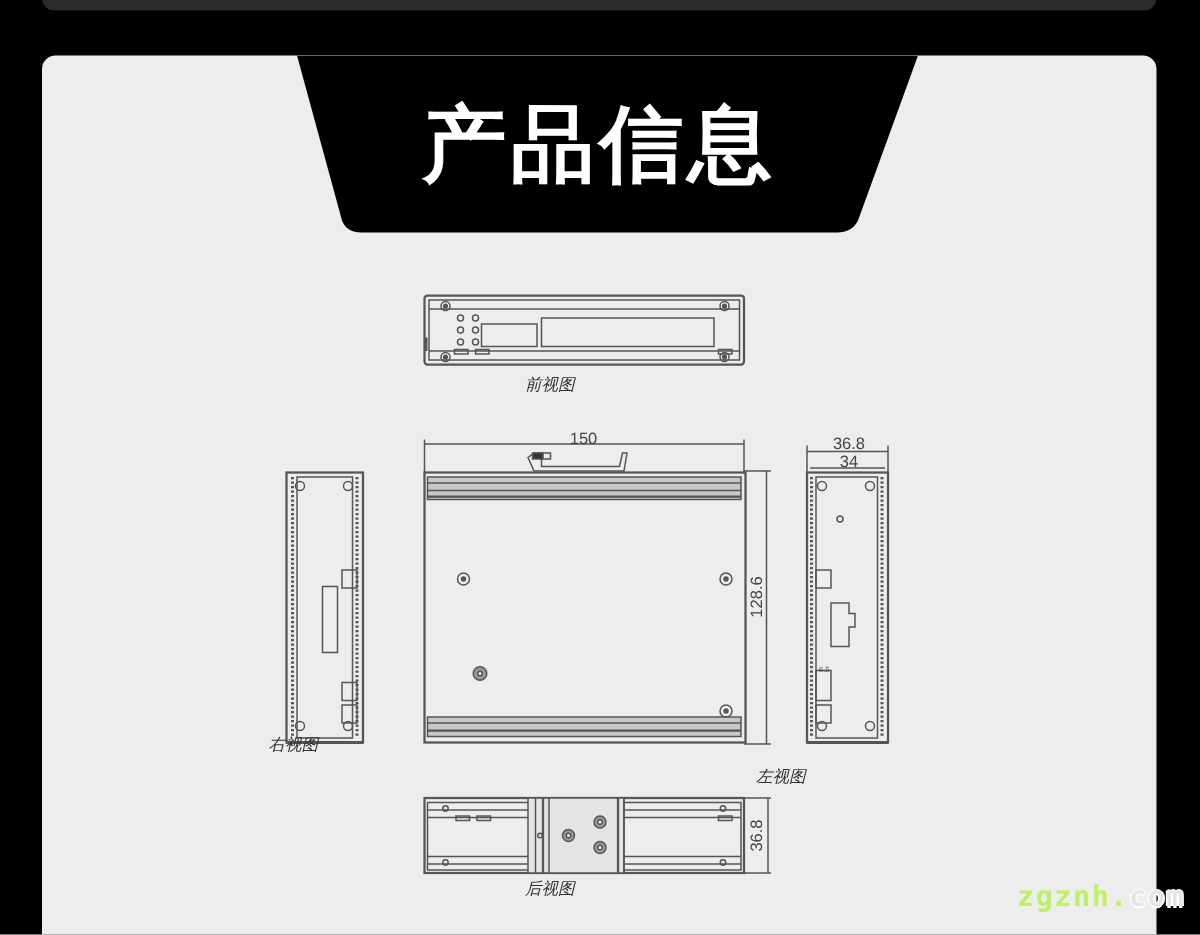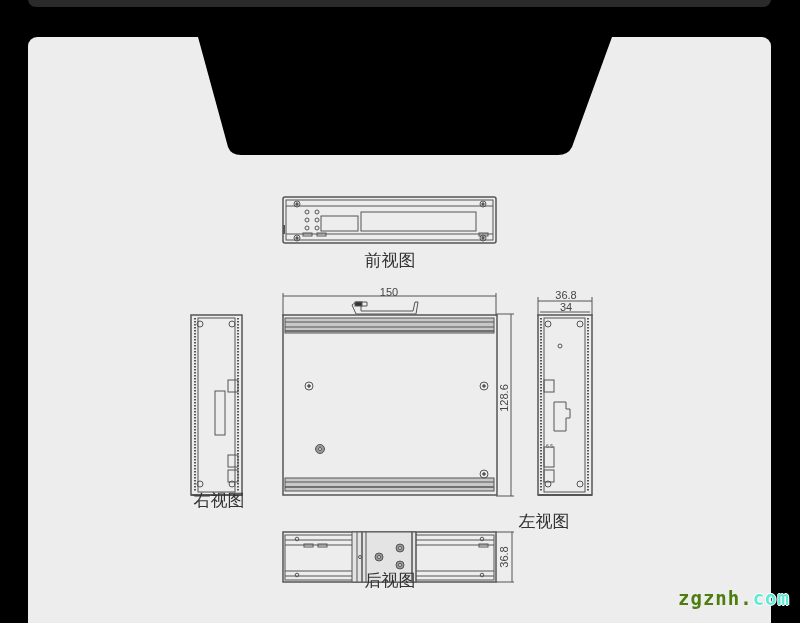--- a/index.html
+++ b/index.html
@@ -30,6 +30,7 @@
   <svg class="tab" width="743" height="130">
     <path d="M170 0 L584 0 L544 110 Q540 118 530 118 L213 118 Q203 118 200 110 Z" fill="#000"></path>
   </svg>
+  <div class="title">产品信息</div>
 
   <svg class="drawing" width="743" height="600" viewBox="28 37 743 600">
     <g stroke="#555" fill="none" stroke-width="1">

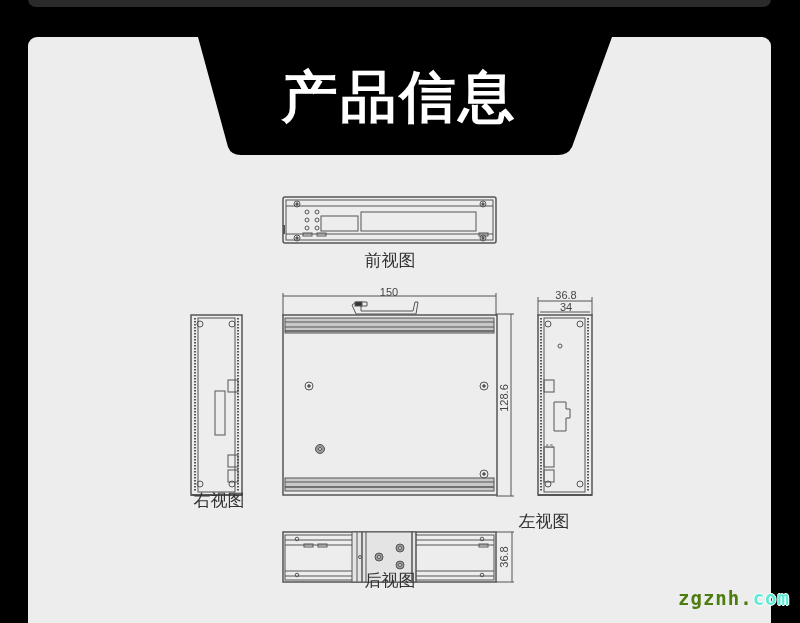--- a/index.html
+++ b/index.html
@@ -14,7 +14,7 @@
            top:28px; font-size:56px; font-weight:bold; color:#fff; letter-spacing:3px;
            line-height:64px; }
   .drawing { position:absolute; left:0; top:0; }
-  .view-label { position:absolute; font-size:17px; color:#333; text-align:center; width:80px; }
+  .view-label { position:absolute; font-size:11px; color:#333; width:80px;font-style:italic; }
   .dim { font-family:"Liberation Sans", sans-serif; font-size:11px; fill:#444; }
   .watermark { position:absolute; right:10px; top:587px; font-family:"DejaVu Sans Mono", monospace;
                font-weight:bold; font-size:19px; letter-spacing:1px; }

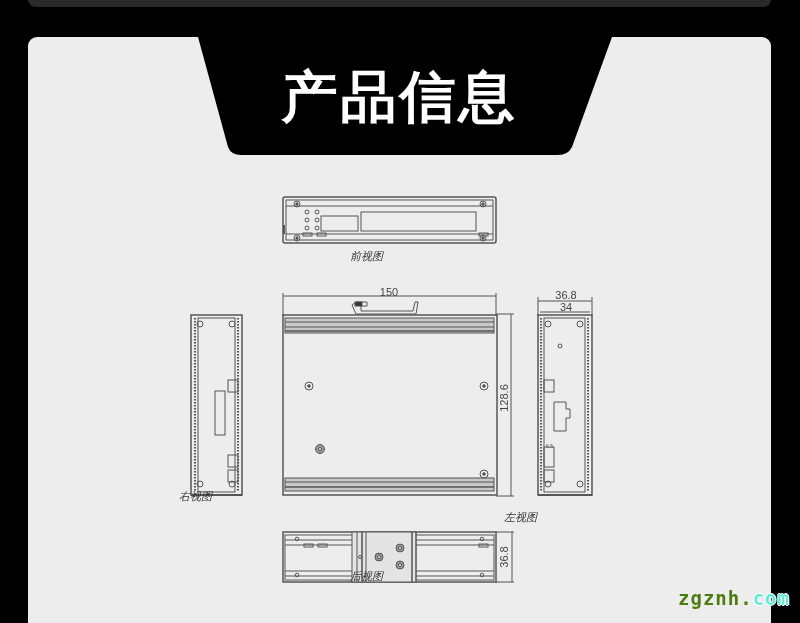--- a/index.html
+++ b/index.html
@@ -170,7 +170,7 @@
   <div class="view-label" style="left:322px; top:212px;">前视图</div>
   <div class="view-label" style="left:151px; top:452px;">右视图</div>
   <div class="view-label" style="left:476px; top:473px;">左视图</div>
-  <div class="view-label" style="left:322px; top:532px;">后视图</div>
+  <div class="view-label" style="left:322px; top:548px;">后视图</div>
 </div>
 
 <div class="watermark">

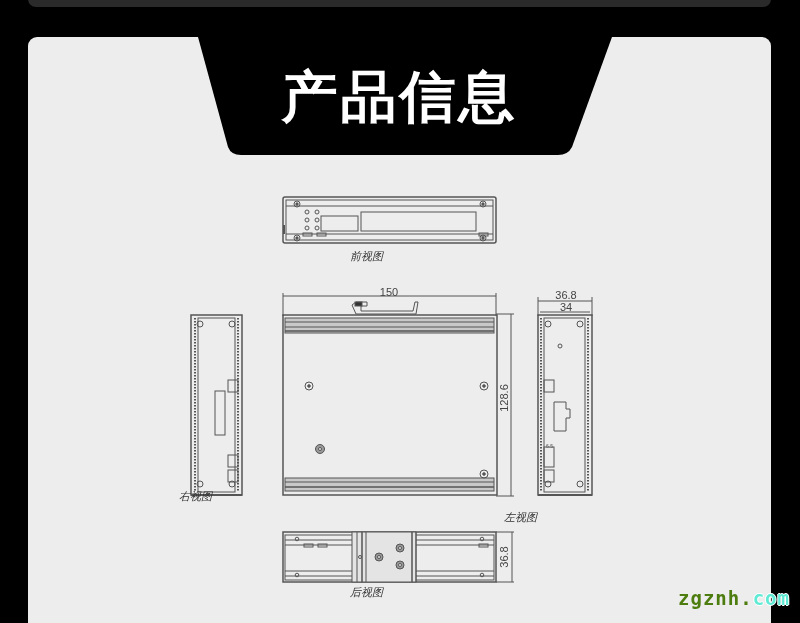--- a/index.html
+++ b/index.html
@@ -18,7 +18,7 @@
   .dim { font-family:"Liberation Sans", sans-serif; font-size:11px; fill:#444; }
   .watermark { position:absolute; right:10px; top:587px; font-family:"DejaVu Sans Mono", monospace;
                font-weight:bold; font-size:19px; letter-spacing:1px; }
-  .wm-red { color:#4d7c0f;margin-left:12px; }
+  .wm-red { color:#bef264;margin-left:12px; }
   .wm-black { color:#5eead4; text-shadow: 0 0 1px #fff, 1px 0 0 #fff, -1px 0 0 #fff, 0 1px 0 #fff, 0 -1px 0 #fff; }
 </style>
 </head>

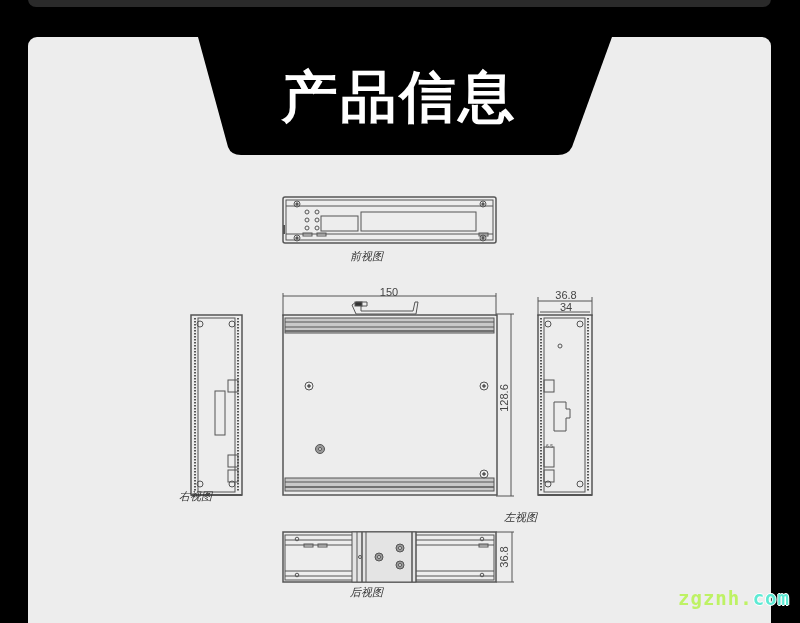--- a/index.html
+++ b/index.html
@@ -19,7 +19,7 @@
   .watermark { position:absolute; right:10px; top:587px; font-family:"DejaVu Sans Mono", monospace;
                font-weight:bold; font-size:19px; letter-spacing:1px; }
   .wm-red { color:#bef264;margin-left:12px; }
-  .wm-black { color:#5eead4; text-shadow: 0 0 1px #fff, 1px 0 0 #fff, -1px 0 0 #fff, 0 1px 0 #fff, 0 -1px 0 #fff; }
+  .wm-black { color:#e5e5e5; text-shadow: 0 0 1px #fff, 1px 0 0 #fff, -1px 0 0 #fff, 0 1px 0 #fff, 0 -1px 0 #fff; }
 </style>
 </head>
 <body>

